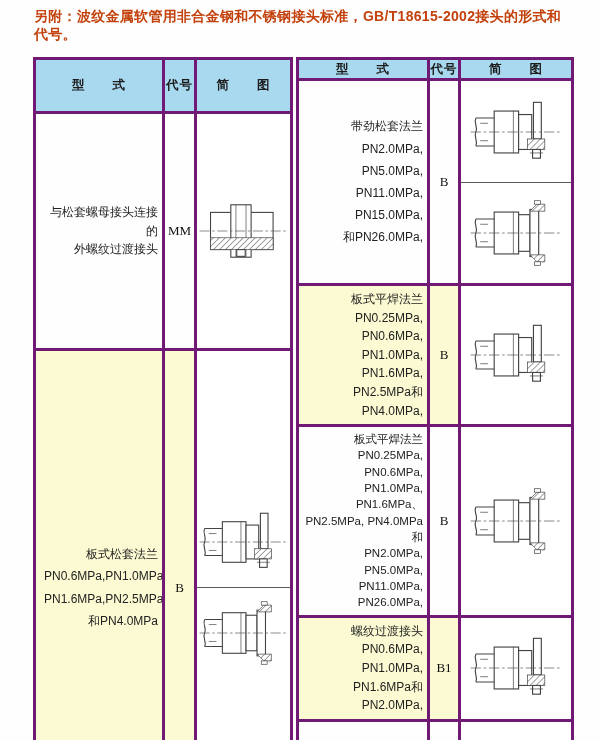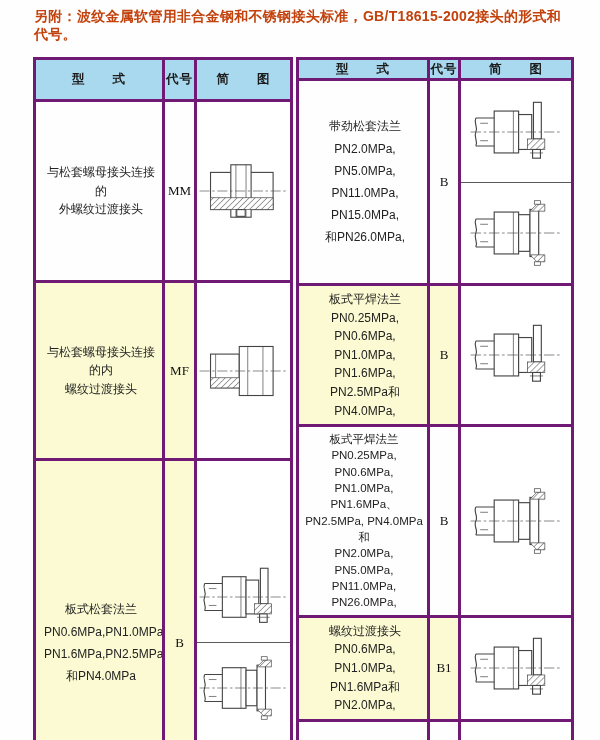--- a/index.html
+++ b/index.html
@@ -19,7 +19,7 @@
     height:18px;text-align:center;letter-spacing:1px;
   }
   td.type{
-    font-size:12px;color:#222;text-align:center;padding:4px 4px 4px 8px;
+    font-size:12px;color:#222;text-align:right;padding:4px 4px 4px 8px;
     white-space:pre-line;line-height:1.55;
   }
   td.type.loose{line-height:1.85}

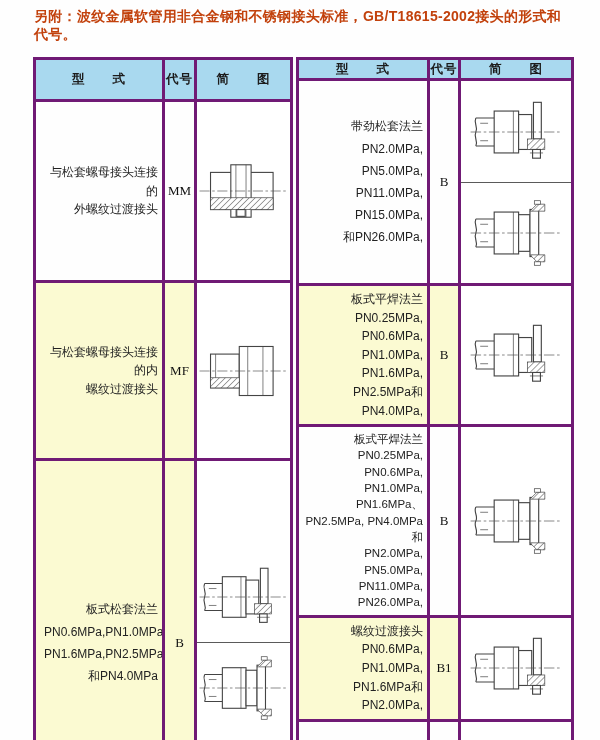--- a/index.html
+++ b/index.html
@@ -82,24 +82,6 @@
             </div>
           </td>
     </tr>
-    <tr style="height:89px">
-      <td class="type hl">与松套螺母接头连接的内
-螺纹过渡接头</td>
-      <td class="code hl">MF</td>
-      <td class="diag">
-            <div class="dwrap">
-              <svg viewBox="0 0 110 74" width="96" height="66" preserveAspectRatio="xMidYMid meet">
-                <rect x="16" y="17" width="34" height="40" fill="#fff" stroke="#444" stroke-width="1.3" stroke-linejoin="miter"></rect>
-                <line x1="22" y1="17" x2="22" y2="57" stroke="#444" stroke-width="0.8"></line>
-                <rect x="50" y="8" width="40" height="58" fill="#fff" stroke="#444" stroke-width="1.3" stroke-linejoin="miter"></rect>
-                <line x1="60" y1="8" x2="60" y2="66" stroke="#444" stroke-width="0.8"></line>
-                <line x1="78" y1="8" x2="78" y2="66" stroke="#444" stroke-width="0.8"></line>
-                <rect x="16" y="45" width="34" height="12" fill="url(#hatch)" stroke="#444" stroke-width="0.8"></rect>
-                <line x1="3" y1="37" x2="107" y2="37" stroke="#555" stroke-width="0.8" stroke-dasharray="12 3 3 3"></line>
-              </svg>
-            </div>
-          </td>
-    </tr>
     <tr style="height:182px">
       <td class="type hl loose">板式松套法兰
 PN0.6MPa,PN1.0MPa,

